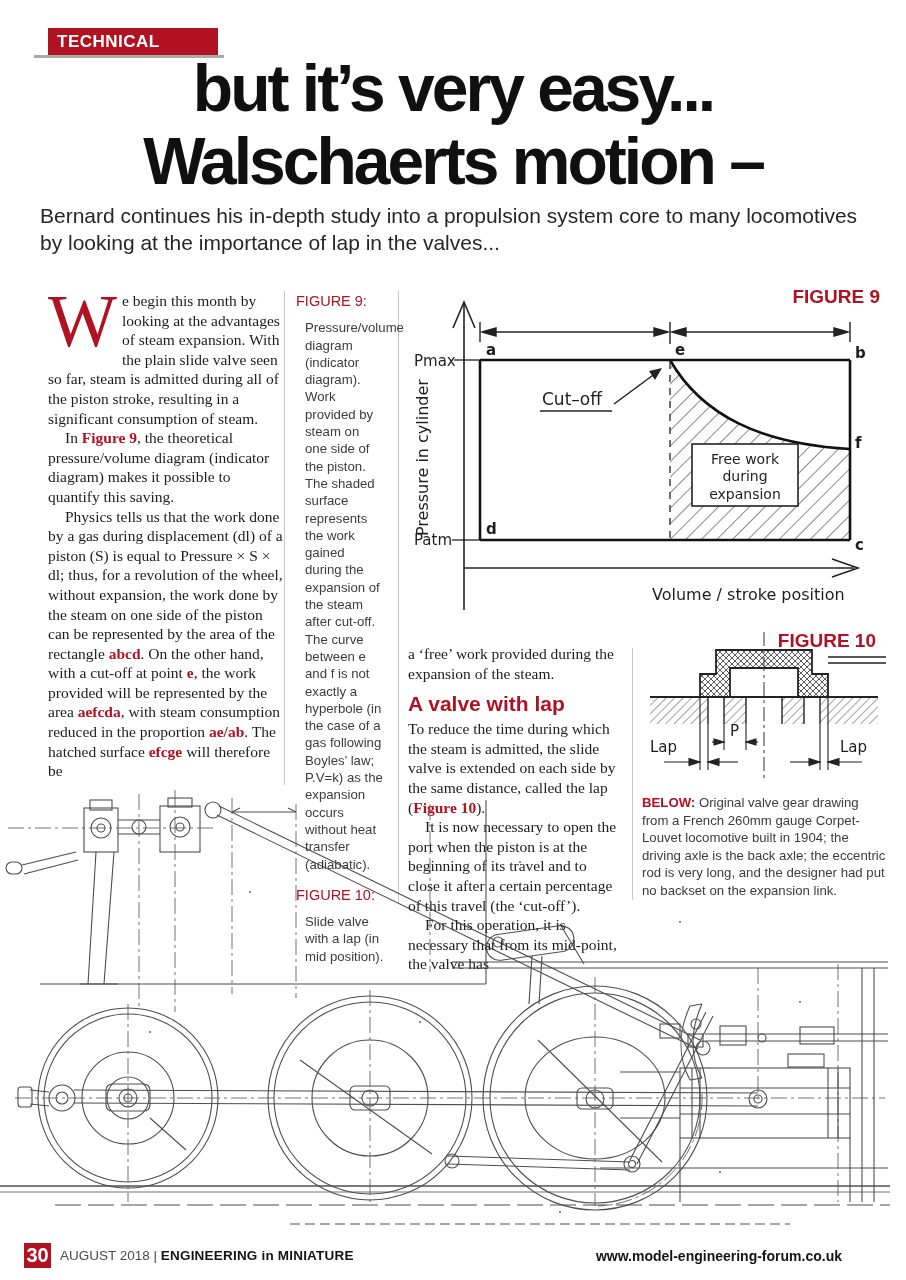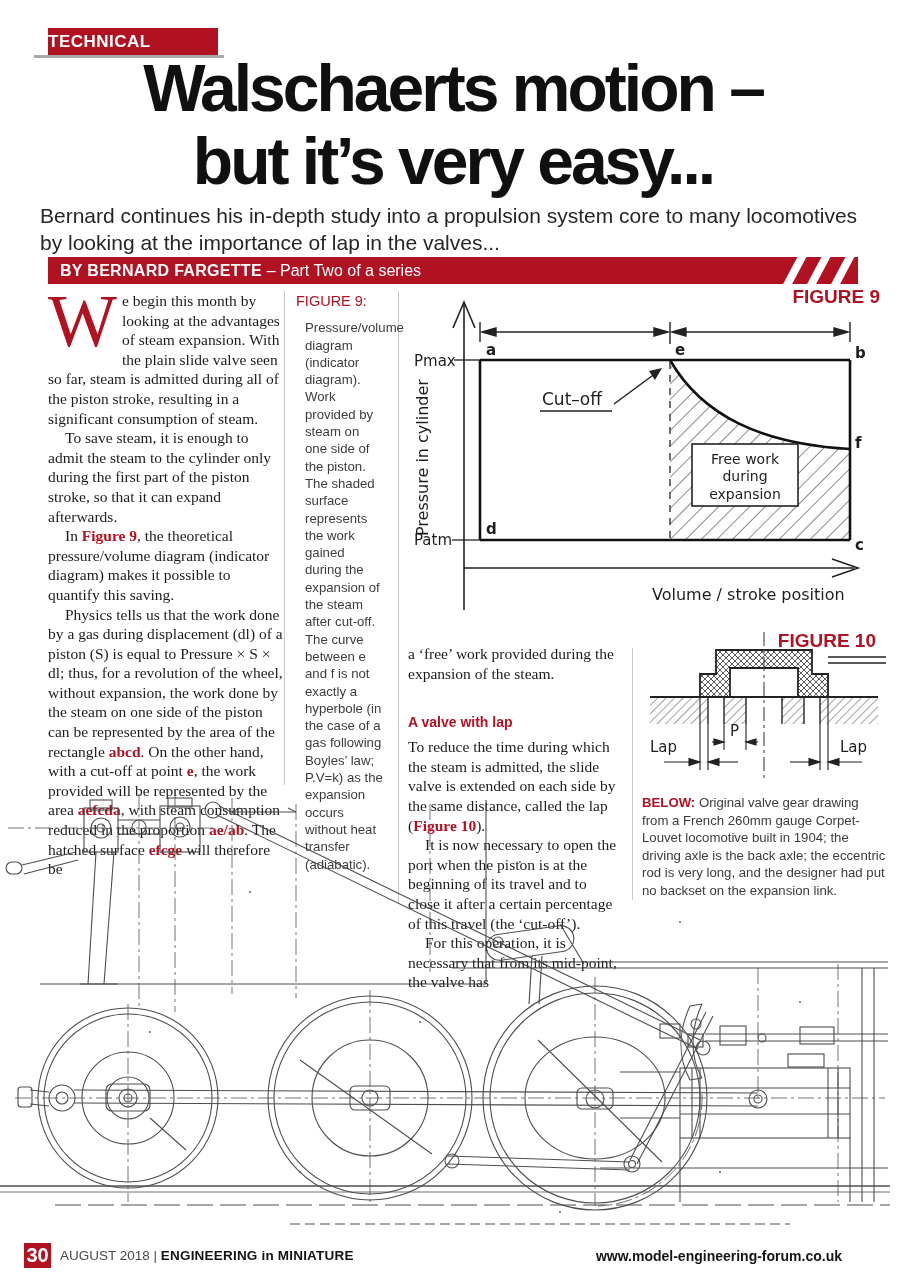--- a/index.html
+++ b/index.html
@@ -15,7 +15,7 @@
   .tag-banner {
     position:absolute; left:48px; top:28px; width:170px; height:27px;
     background:var(--accent); color:#fff; font-family:"Liberation Sans",sans-serif;
-    font-weight:bold; font-size:17px; line-height:27px; letter-spacing:.5px;
+    font-weight:bold; font-size:17px; line-height:27px; padding-left:9px; letter-spacing:.5px;
   }
   .title {
     position:absolute; left:0; top:52px; width:100%; text-align:center;

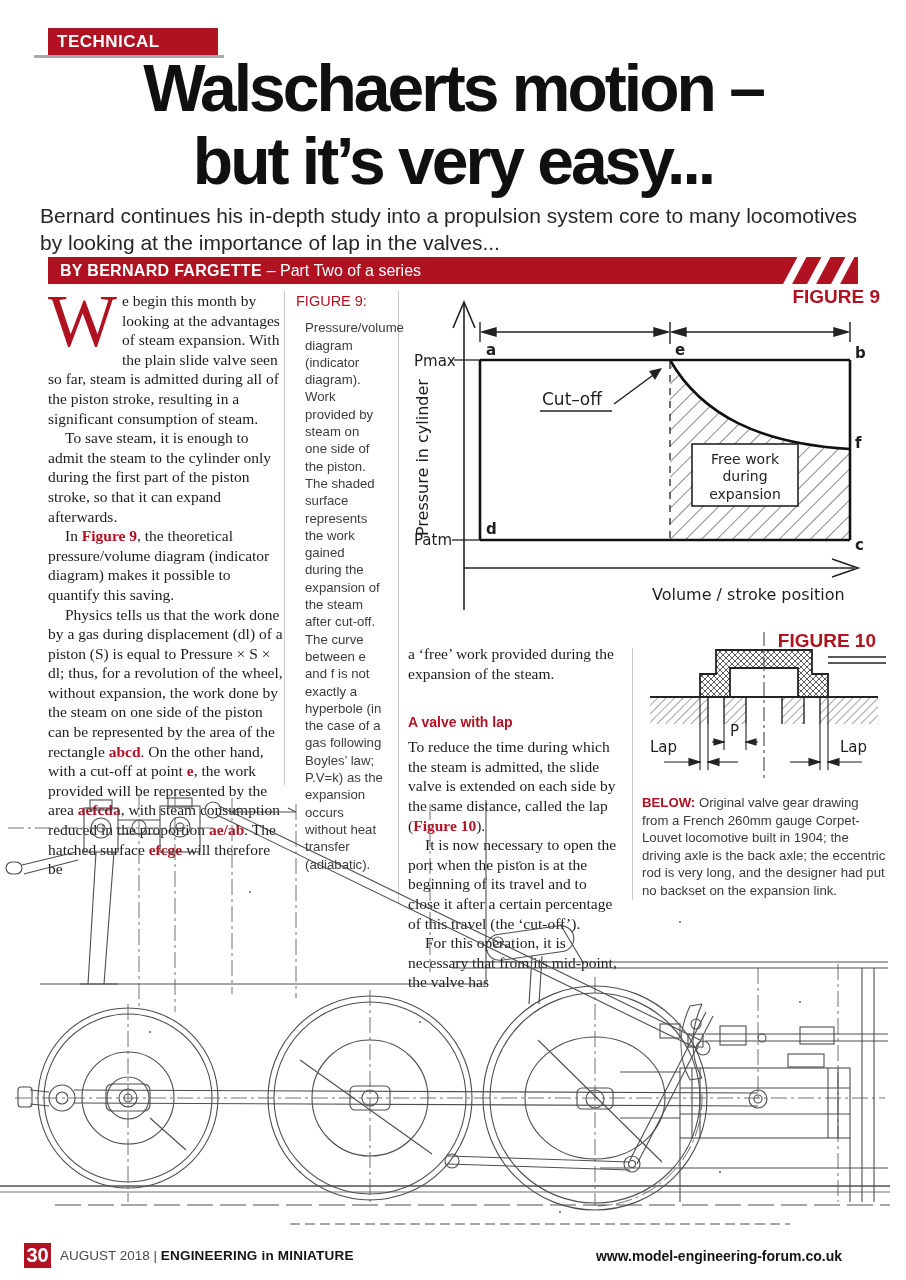--- a/index.html
+++ b/index.html
@@ -95,8 +95,8 @@
   <div class="tag-underline"></div>
   <div class="tag-banner">TECHNICAL</div>
   <div class="title">
+    <div>but it’s very easy...</div>
     <div>Walschaerts motion –</div>
-    <div>but it’s very easy...</div>
   </div>
   <div class="standfirst">
     <div>Bernard continues his in-depth study into a propulsion system core to many locomotives</div>

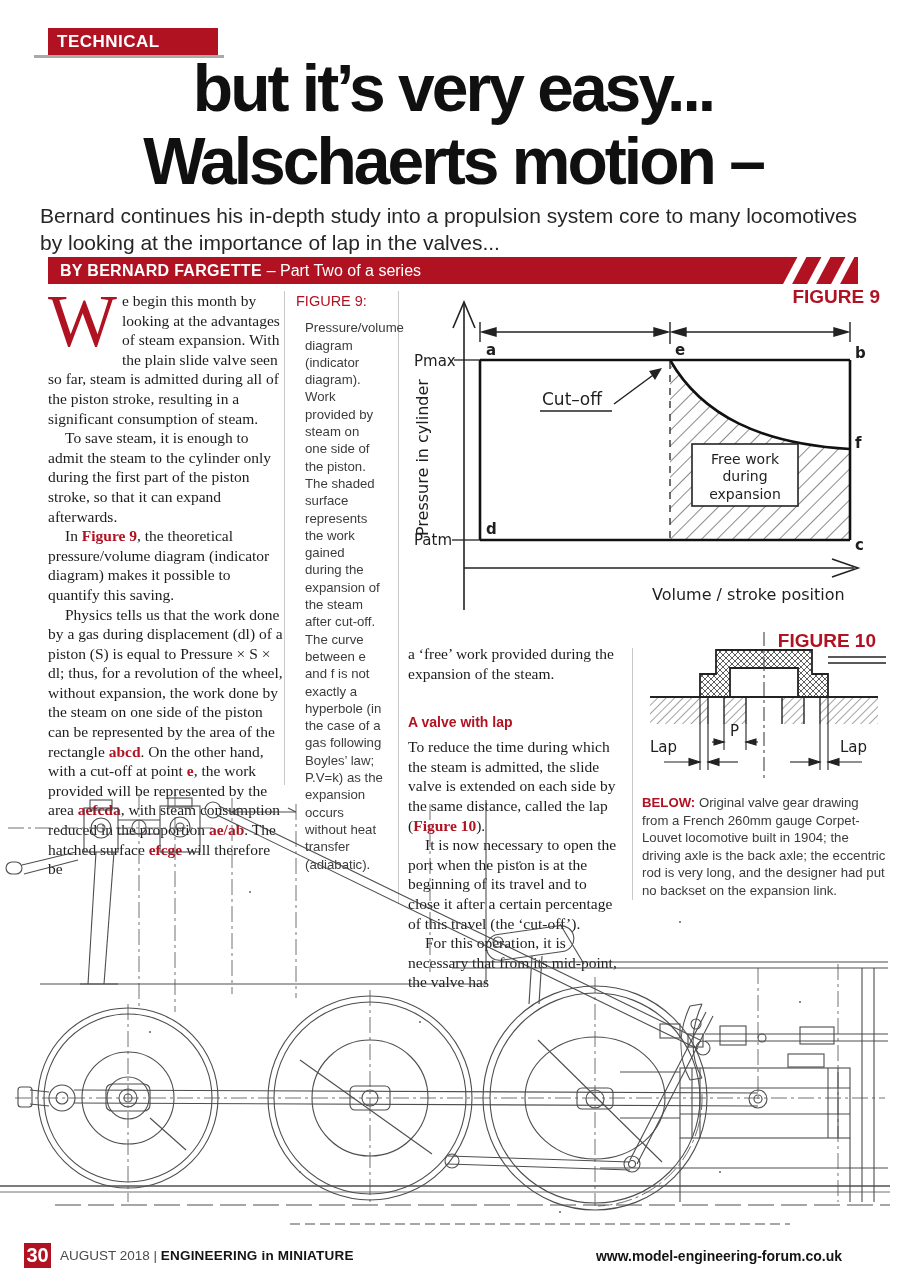--- a/index.html
+++ b/index.html
@@ -101,12 +101,6 @@
   <div class="standfirst">
     <div>Bernard continues his in-depth study into a propulsion system core to many locomotives</div>
     <div>by looking at the importance of lap in the valves...</div>
-  </div>
-  <div class="byline-bar">
-    <span class="b">BY </span><span class="b">BERNARD FARGETTE </span><span>– Part Two of a series</span>
-    <span class="stripe s1"></span>
-    <span class="stripe s2"></span>
-    <span class="stripe s3"></span>
   </div>
 
   <div class="vrule r1"></div>

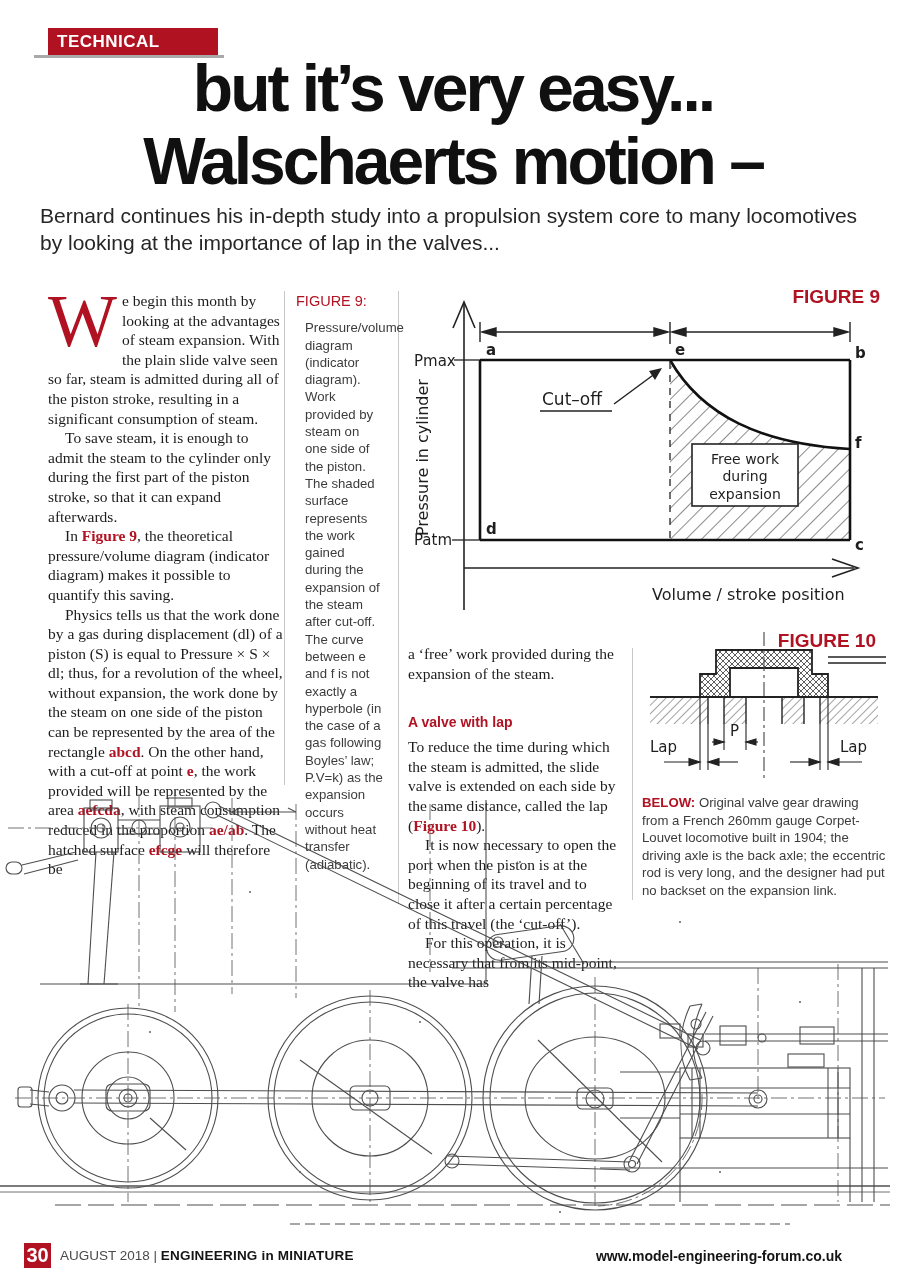--- a/index.html
+++ b/index.html
@@ -109,7 +109,6 @@
 
   <div class="col1">
     <p class="first"><span class="dropcap">W</span><span>e begin this month by looking at the advantages of steam expansion. With the plain slide valve seen so far, steam is admitted during all of the piston stroke, resulting in a significant consumption of steam.</span></p>
-    <p><span>To save steam, it is enough to admit the steam to the cylinder only during the first part of the piston stroke, so that it can expand afterwards.</span></p>
     <p><span>In </span><span class="redword">Figure 9</span><span>, the theoretical pressure/volume diagram (indicator diagram) makes it possible to quantify this saving.</span></p>
     <p><span>Physics tells us that the work done by a gas during displacement (dl) of a piston (S) is equal to Pressure × S × dl; thus, for a revolution of the wheel, without expansion, the work done by the steam on one side of the piston can be represented by the area of the rectangle </span><span class="redword">abcd</span><span>. On the other hand, with a cut-off at point </span><span class="redword">e</span><span>, the work provided will be represented by the area </span><span class="redword">aefcda</span><span>, with steam consumption reduced in the proportion </span><span class="redword">ae/ab</span><span>. The hatched surface </span><span class="redword">efcge</span><span> will therefore be</span></p>
   </div>

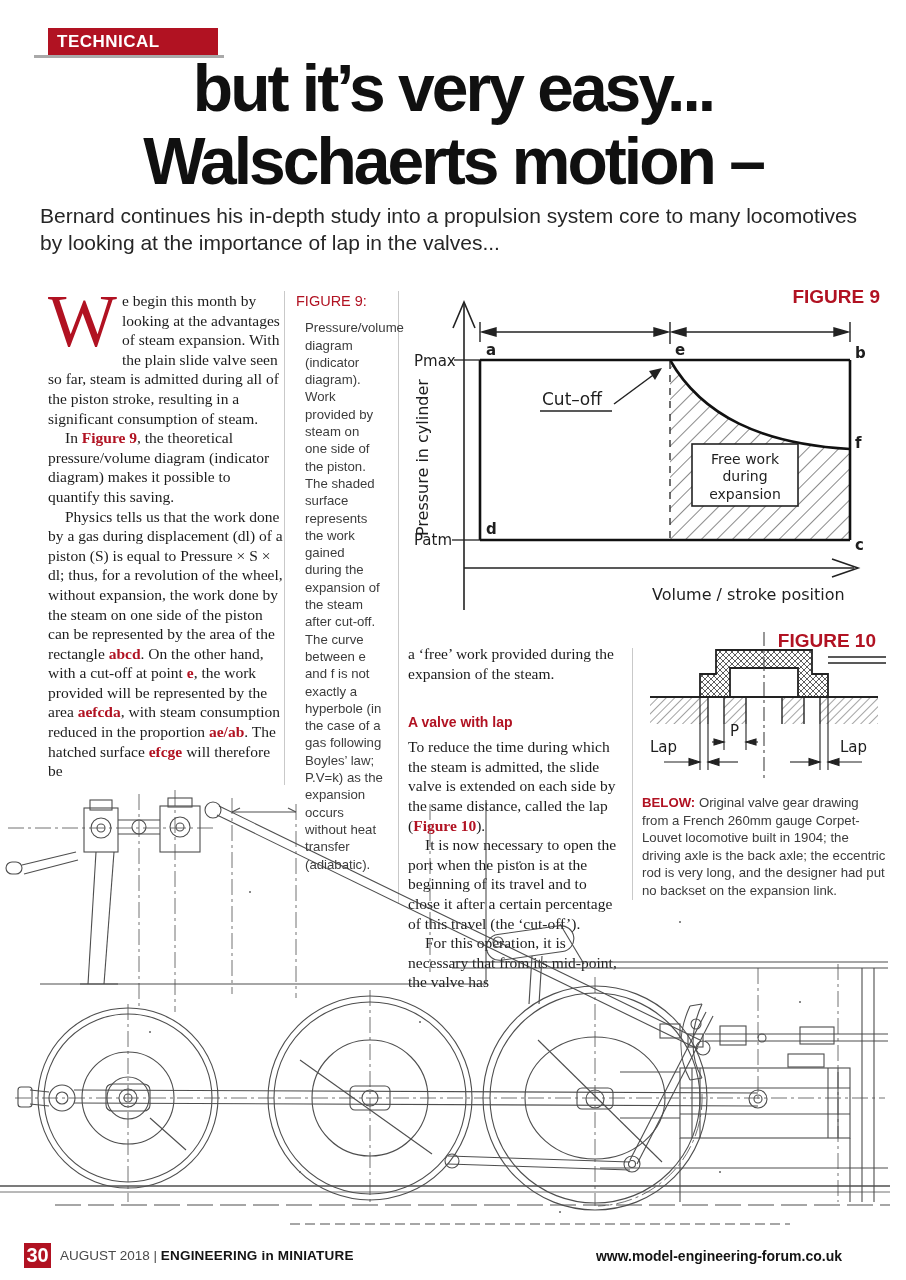--- a/index.html
+++ b/index.html
@@ -56,7 +56,7 @@
   .col3 .p1 { text-indent:0; }
   .sec-heading {
     font-family:"Liberation Sans",sans-serif; font-weight:bold; color:var(--accent);
-    font-size:14px; line-height:24px; margin:27px 0 3px 0;
+    font-size:21px; line-height:24px; margin:9px 0 3px 0;
   }
   
   .fig9 { position:absolute; left:402px; top:278px; width:484px; height:360px; }

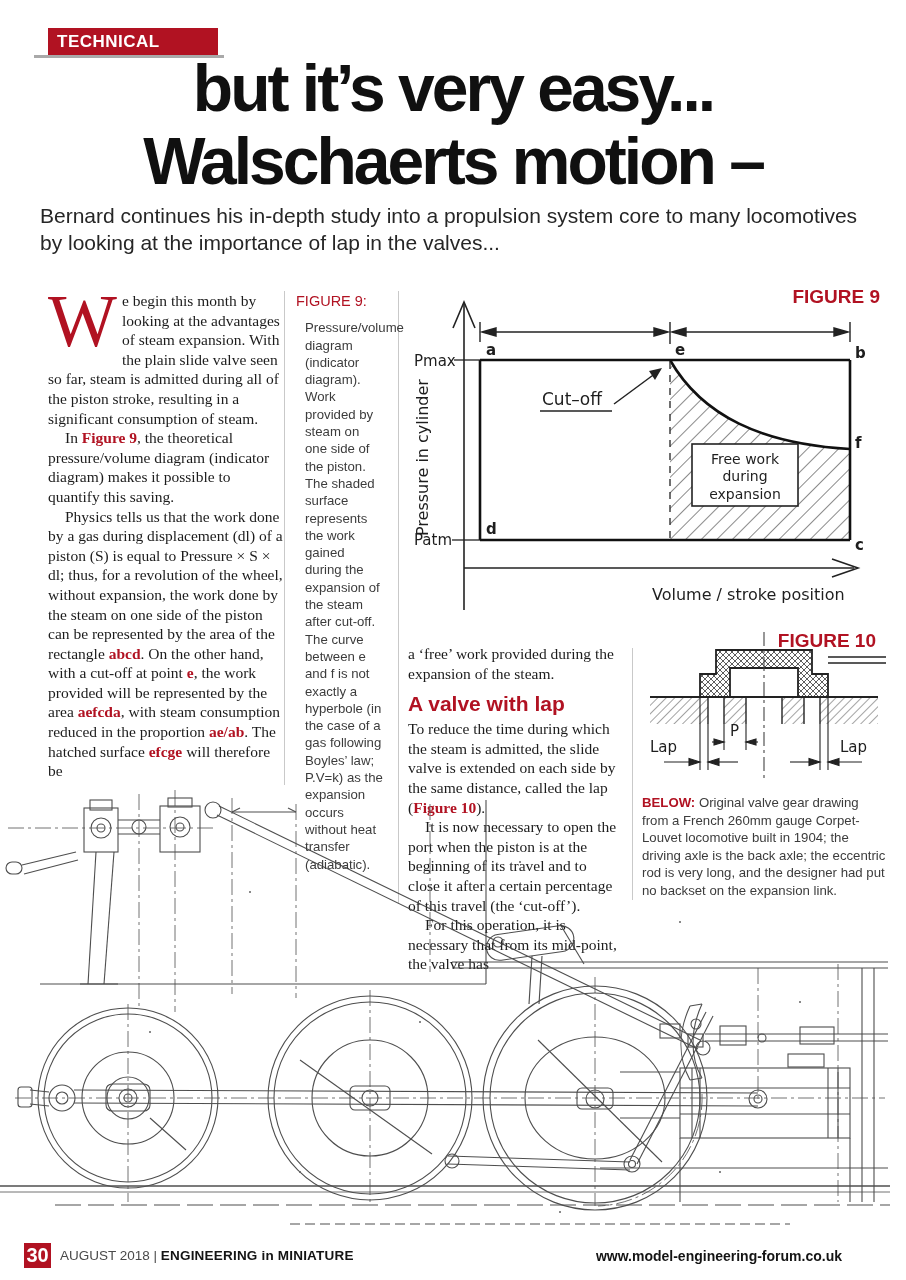--- a/index.html
+++ b/index.html
@@ -116,6 +116,10 @@
   <div class="col2">
     <p class="cap-label">FIGURE 9:</p>
     <p class="cap-text">Pressure/volume diagram (indicator diagram). Work provided by steam on one side of the piston. The shaded surface represents the work gained during the expansion of the steam after cut-off. The curve between e and f is not exactly a hyperbole (in the case of a gas following Boyles’ law; P.V=k) as the expansion occurs without heat transfer (adiabatic).</p>
+    <div class="cap-block2">
+      <p class="cap-label">FIGURE 10:</p>
+      <p class="cap-text">Slide valve with a lap (in mid position).</p>
+    </div>
   </div>
 
   <div class="fig9">

